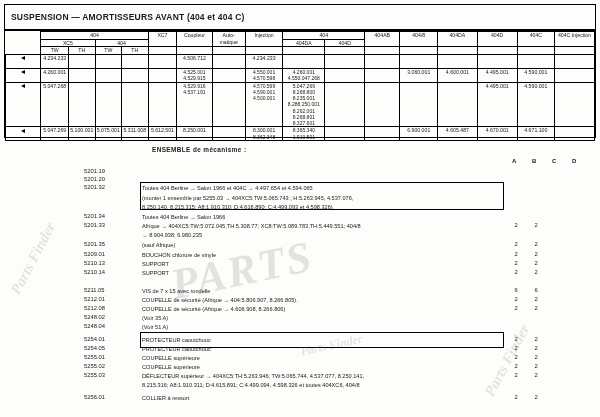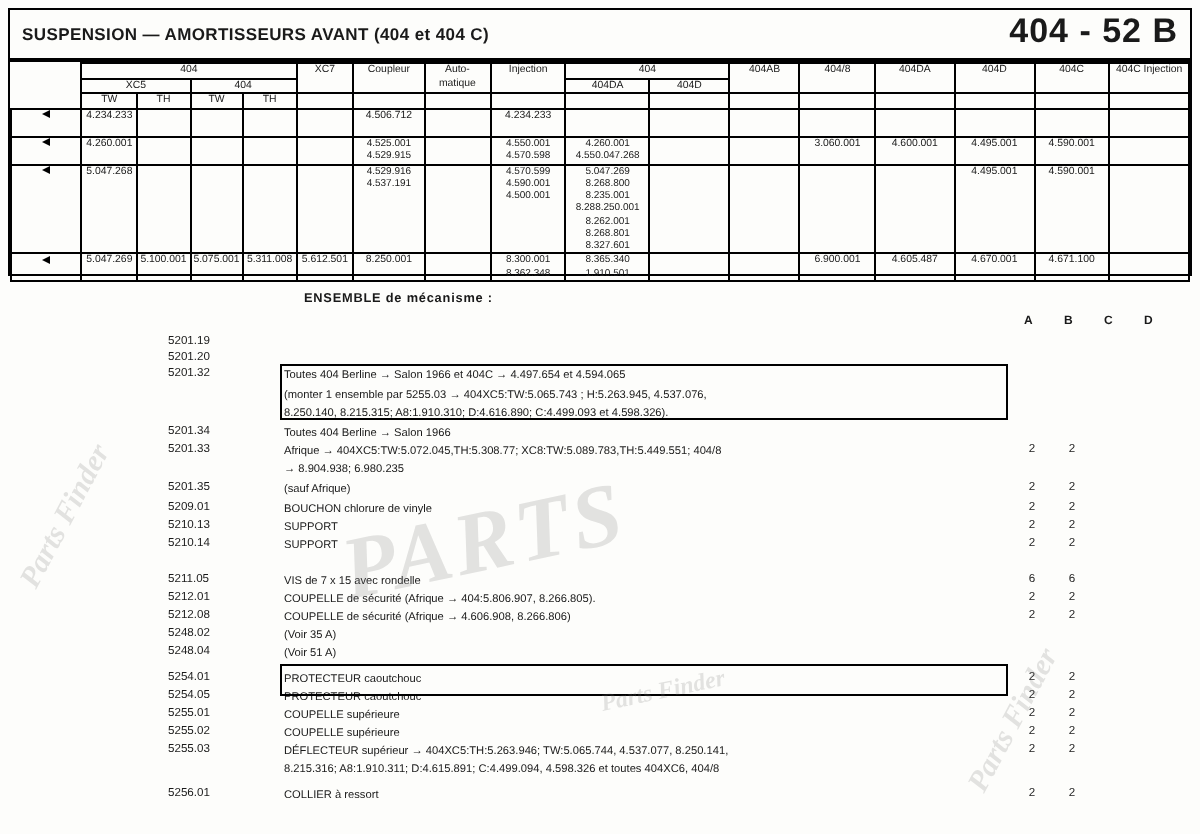--- a/index.html
+++ b/index.html
@@ -120,7 +120,6 @@
 
   <div class="header">
     <div class="header-title">SUSPENSION  —  AMORTISSEURS AVANT  (404  et  404 C)</div>
-    <div class="header-ref">404 - 52 B</div>
   </div>
 
   <div class="tbl-wrap">

